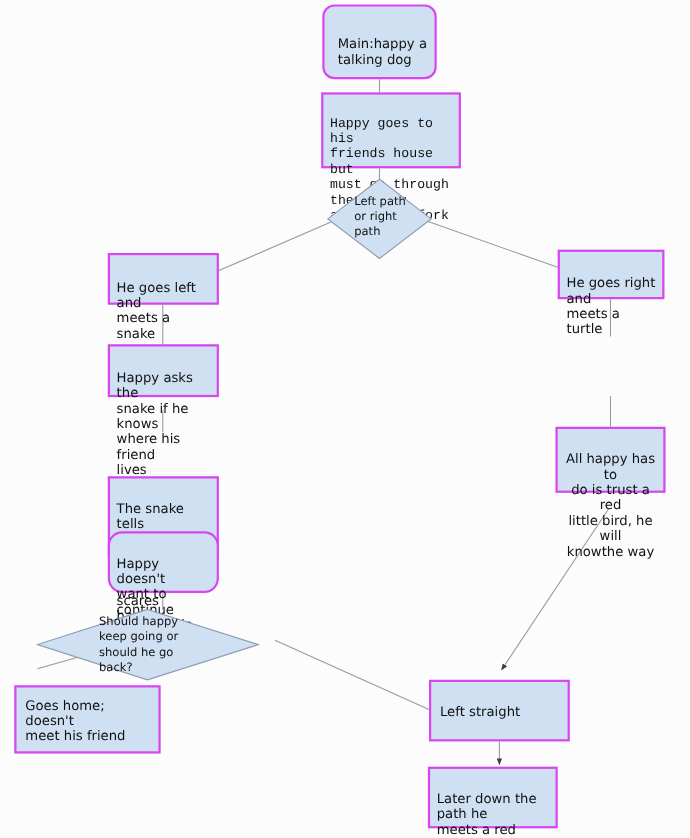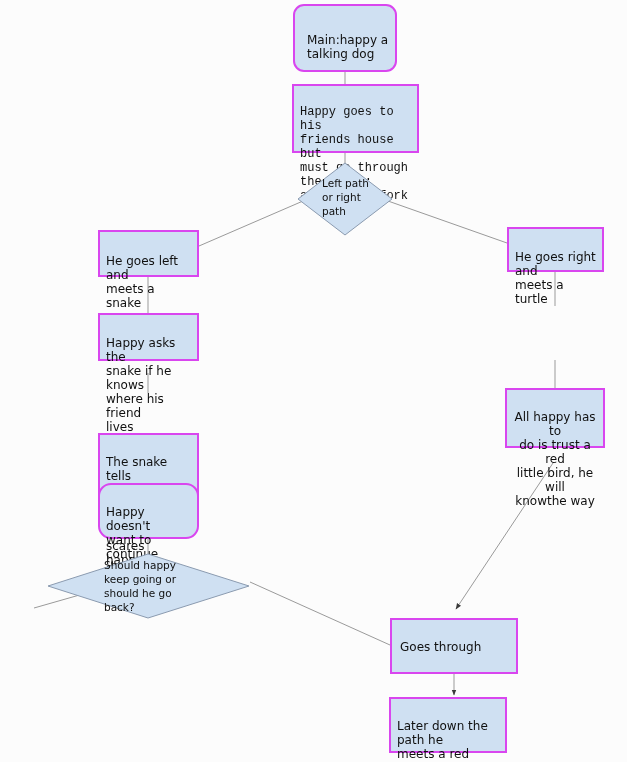--- a/index.html
+++ b/index.html
@@ -144,7 +144,7 @@
 scared</span>
   </div>
 
-  <div class="diamond-wrap" style="left:47px; top:553px; width:203px; height:66px;">
+  <div class="diamond-wrap" style="left:33px; top:553px; width:203px; height:66px;">
     <svg class="diamond-shape" width="203" height="66" viewBox="0 0 203 66">
       <polygon points="101,1 202,33 101,65 1,33" fill="#cfe0f2" stroke="#8b9bb0" stroke-width="1"></polygon>
     </svg>

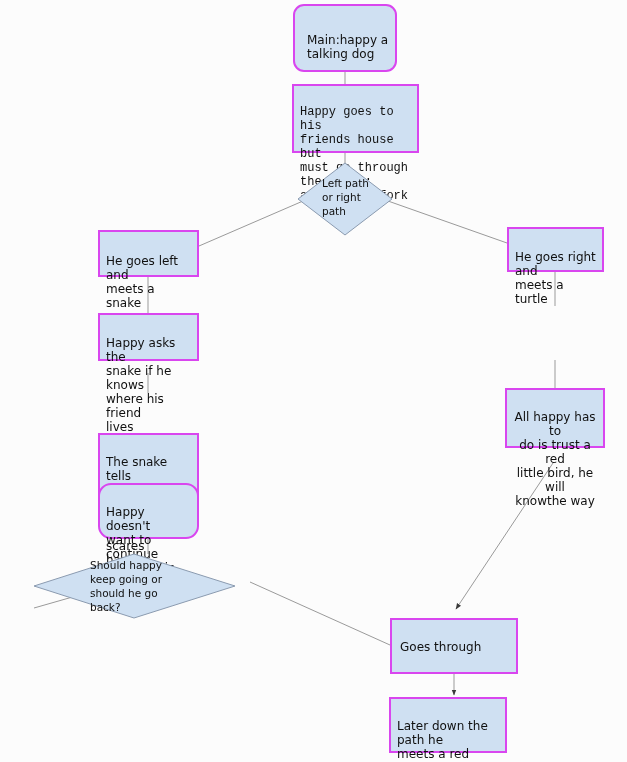--- a/index.html
+++ b/index.html
@@ -154,6 +154,10 @@
 back?</div>
   </div>
 
+  <div class="node vcenter" style="left:13px; top:623px; width:133px; height:62px; padding-left:8px;">
+    <span>Goes home; doesn't
+meet his friend</span>
+  </div>
 
   <div class="node" style="left:507px; top:227px; width:97px; height:45px; padding-top:7px;">
     <span>He goes right and

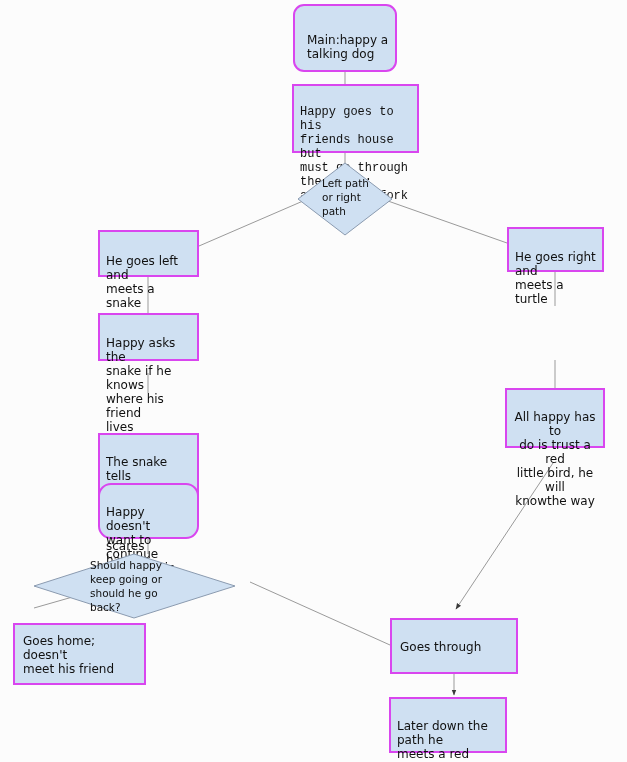--- a/index.html
+++ b/index.html
@@ -173,7 +173,7 @@
   </div>
 
   <div class="node vcenter" style="left:390px; top:618px; width:128px; height:56px; padding-left:8px;">
-    <span>Goes through</span>
+    <span>Left straight</span>
   </div>
 
   <div class="node" style="left:389px; top:697px; width:118px; height:56px; padding-top:6px;">

